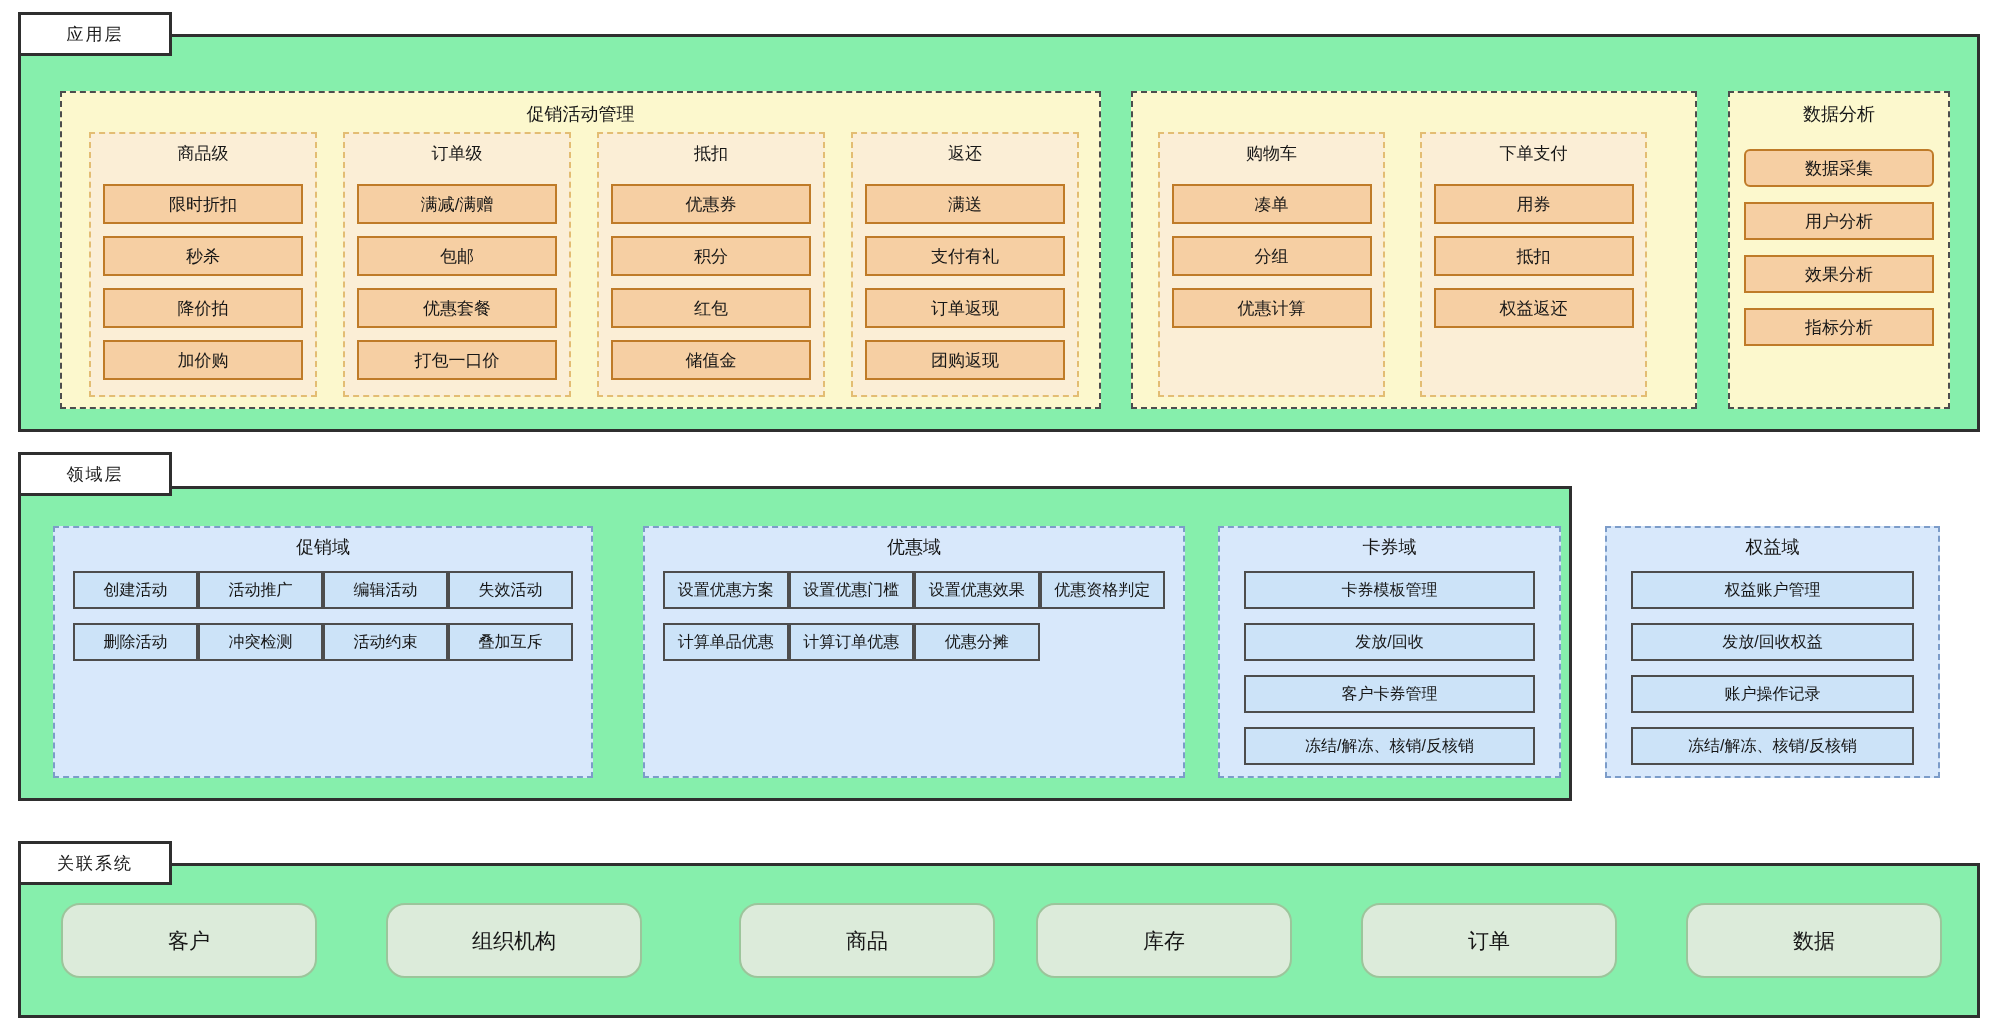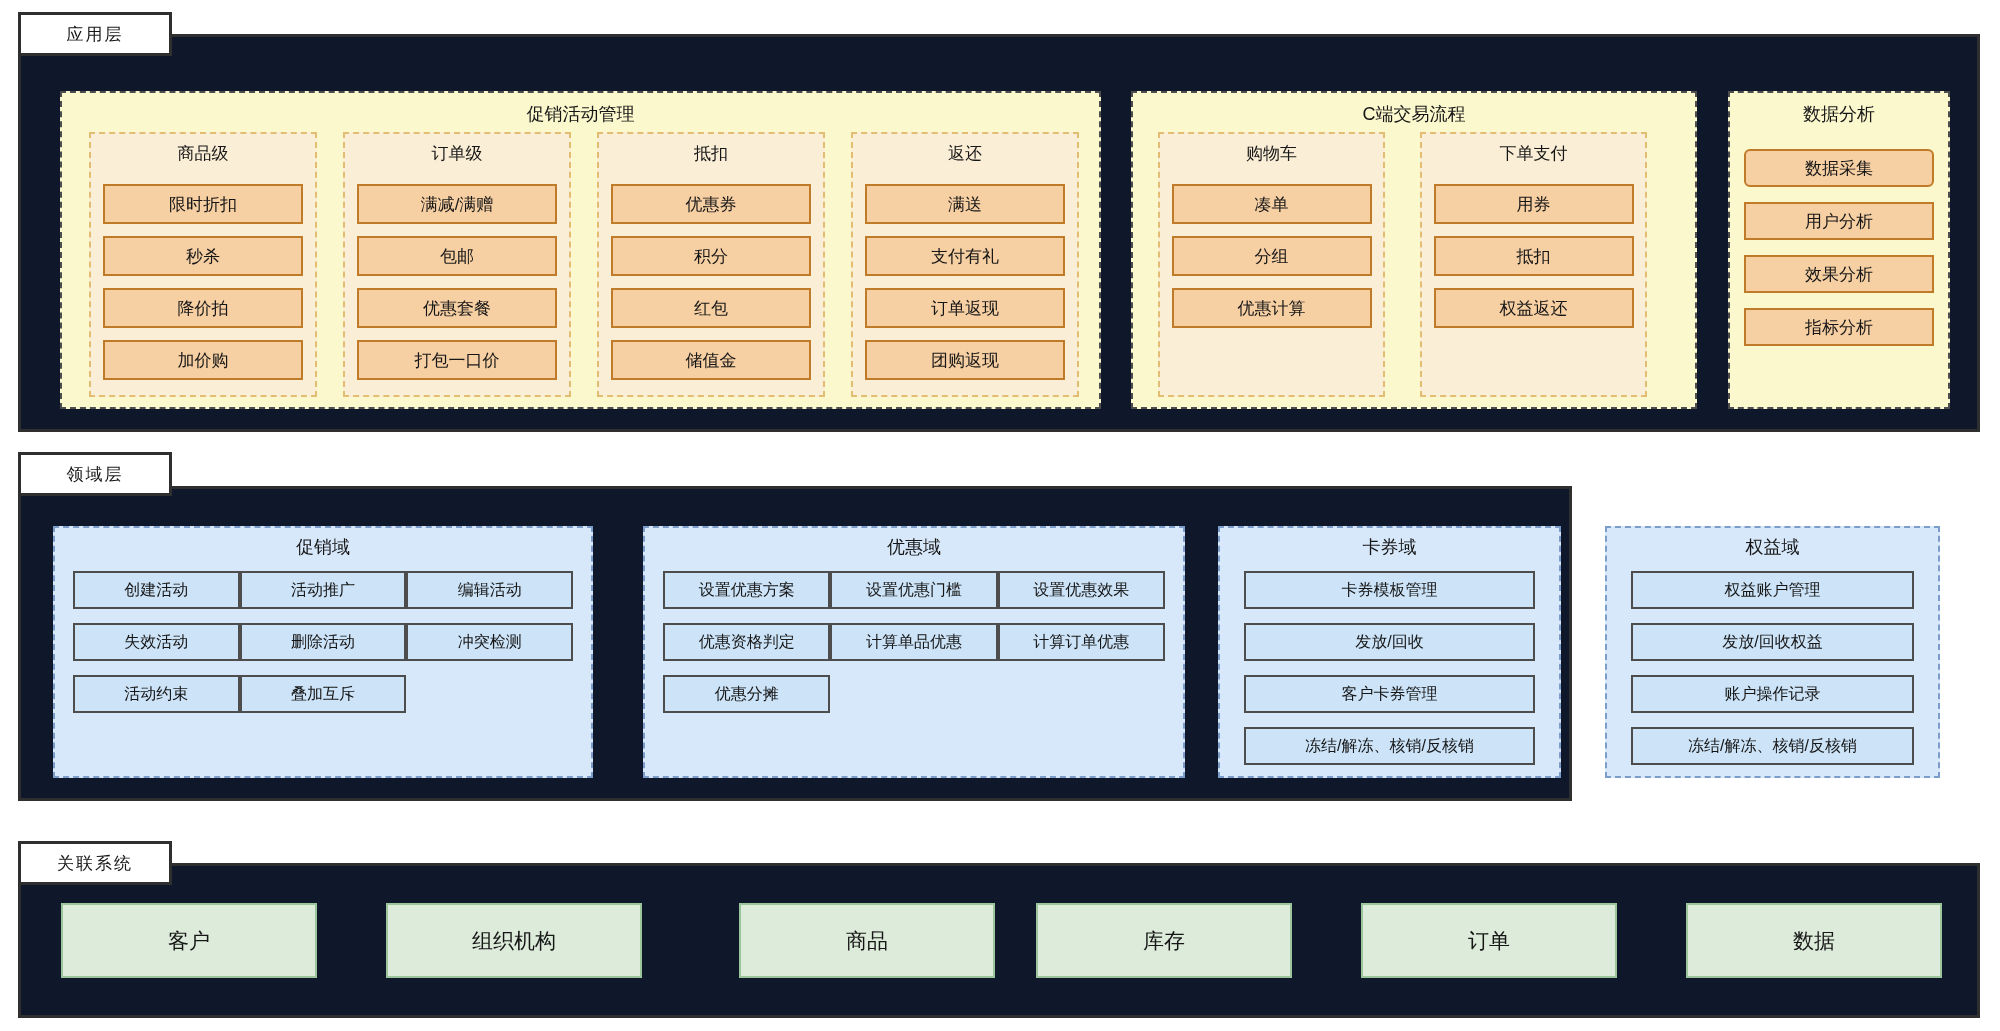--- a/index.html
+++ b/index.html
@@ -9,7 +9,7 @@
     font-family:"Liberation Sans","DejaVu Sans",sans-serif;
     color:#161616; overflow:hidden;
   }
-  .section { position:absolute; background:#0f172a; border:3px solid var(--outline,#2f2f2f); }
+  .section { position:absolute; background:#86efac; border:3px solid var(--outline,#2f2f2f); }
   .tab {
     position:absolute; background:#ffffff; border:3px solid var(--outline,#2f2f2f);
     display:flex; align-items:center; justify-content:center;

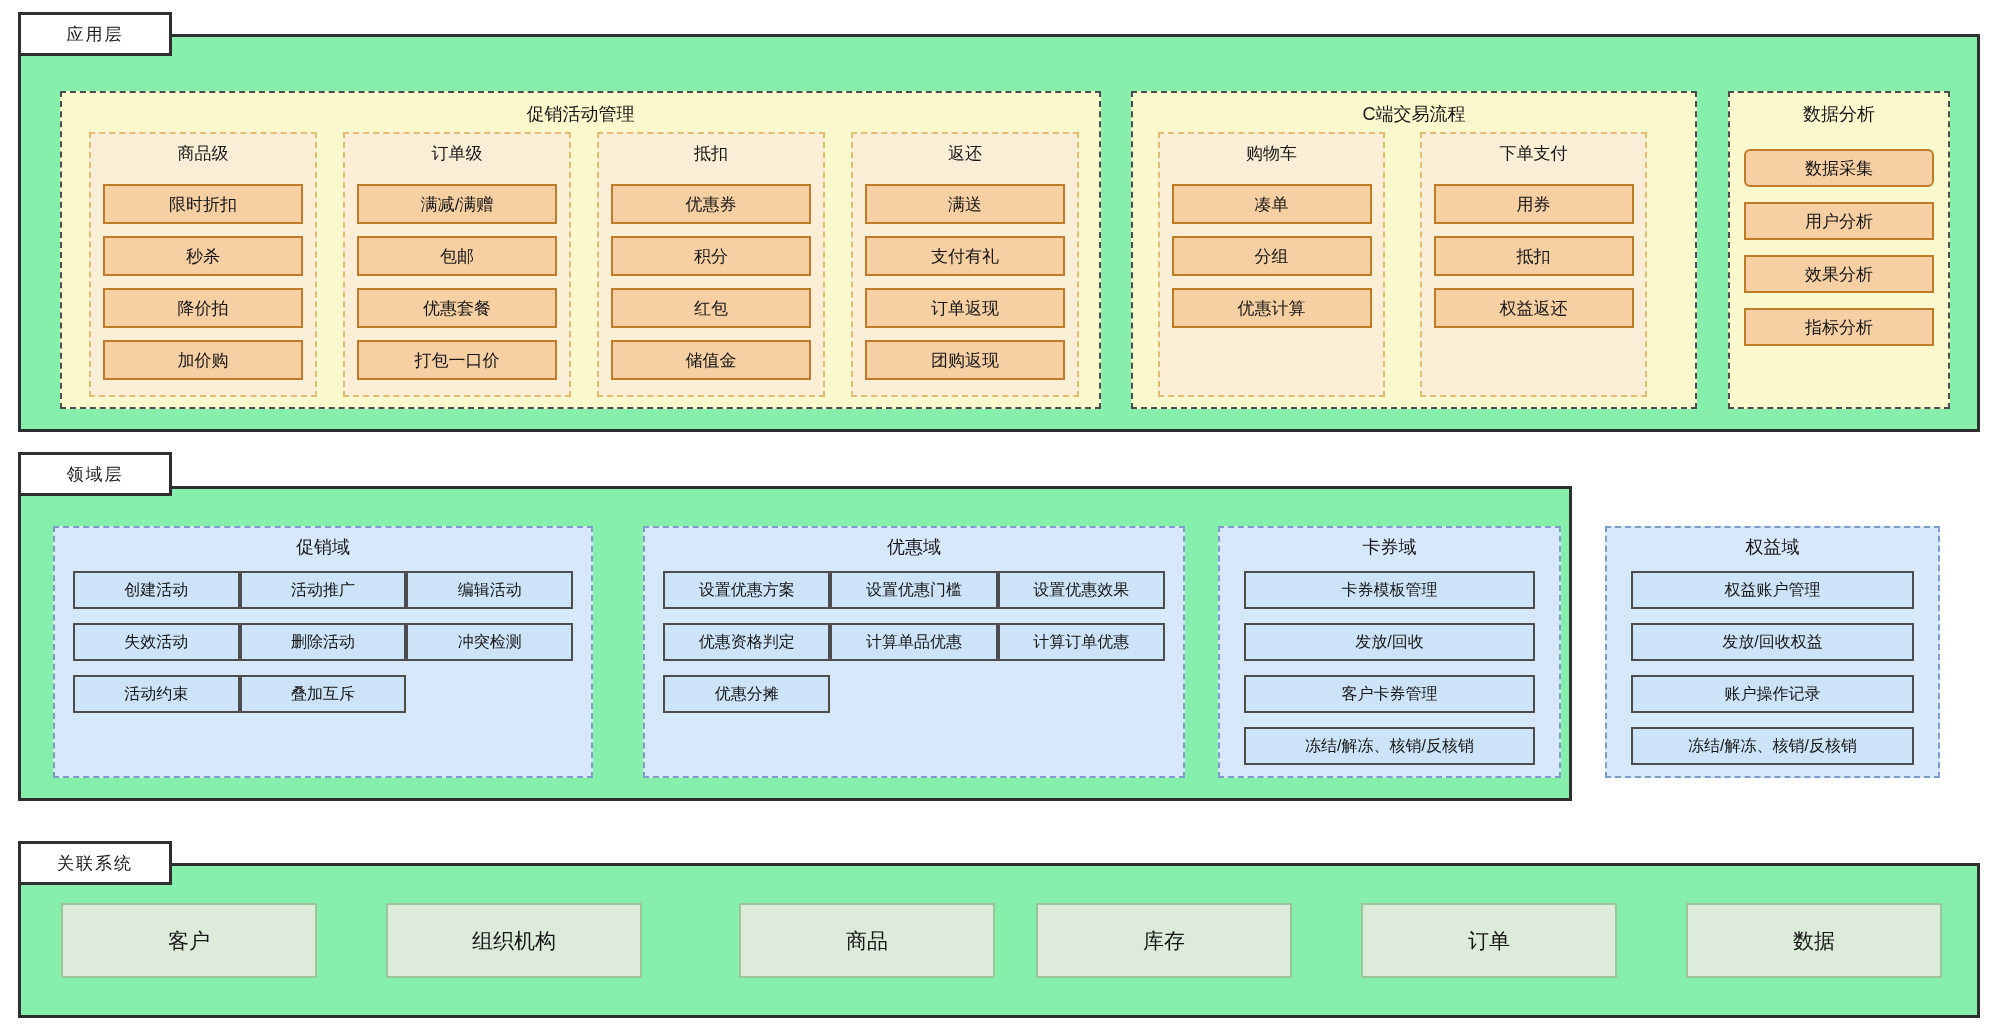--- a/index.html
+++ b/index.html
@@ -85,7 +85,6 @@
   </div>
 
   <div class="ycontainer grp-cside" style="left:1110px;top:54px;width:566px;height:318px;">
-    <div class="ytitle">C端交易流程</div>
 
     <div class="ysub" style="left:25px;width:227px;">
       <div class="yhead">购物车</div>

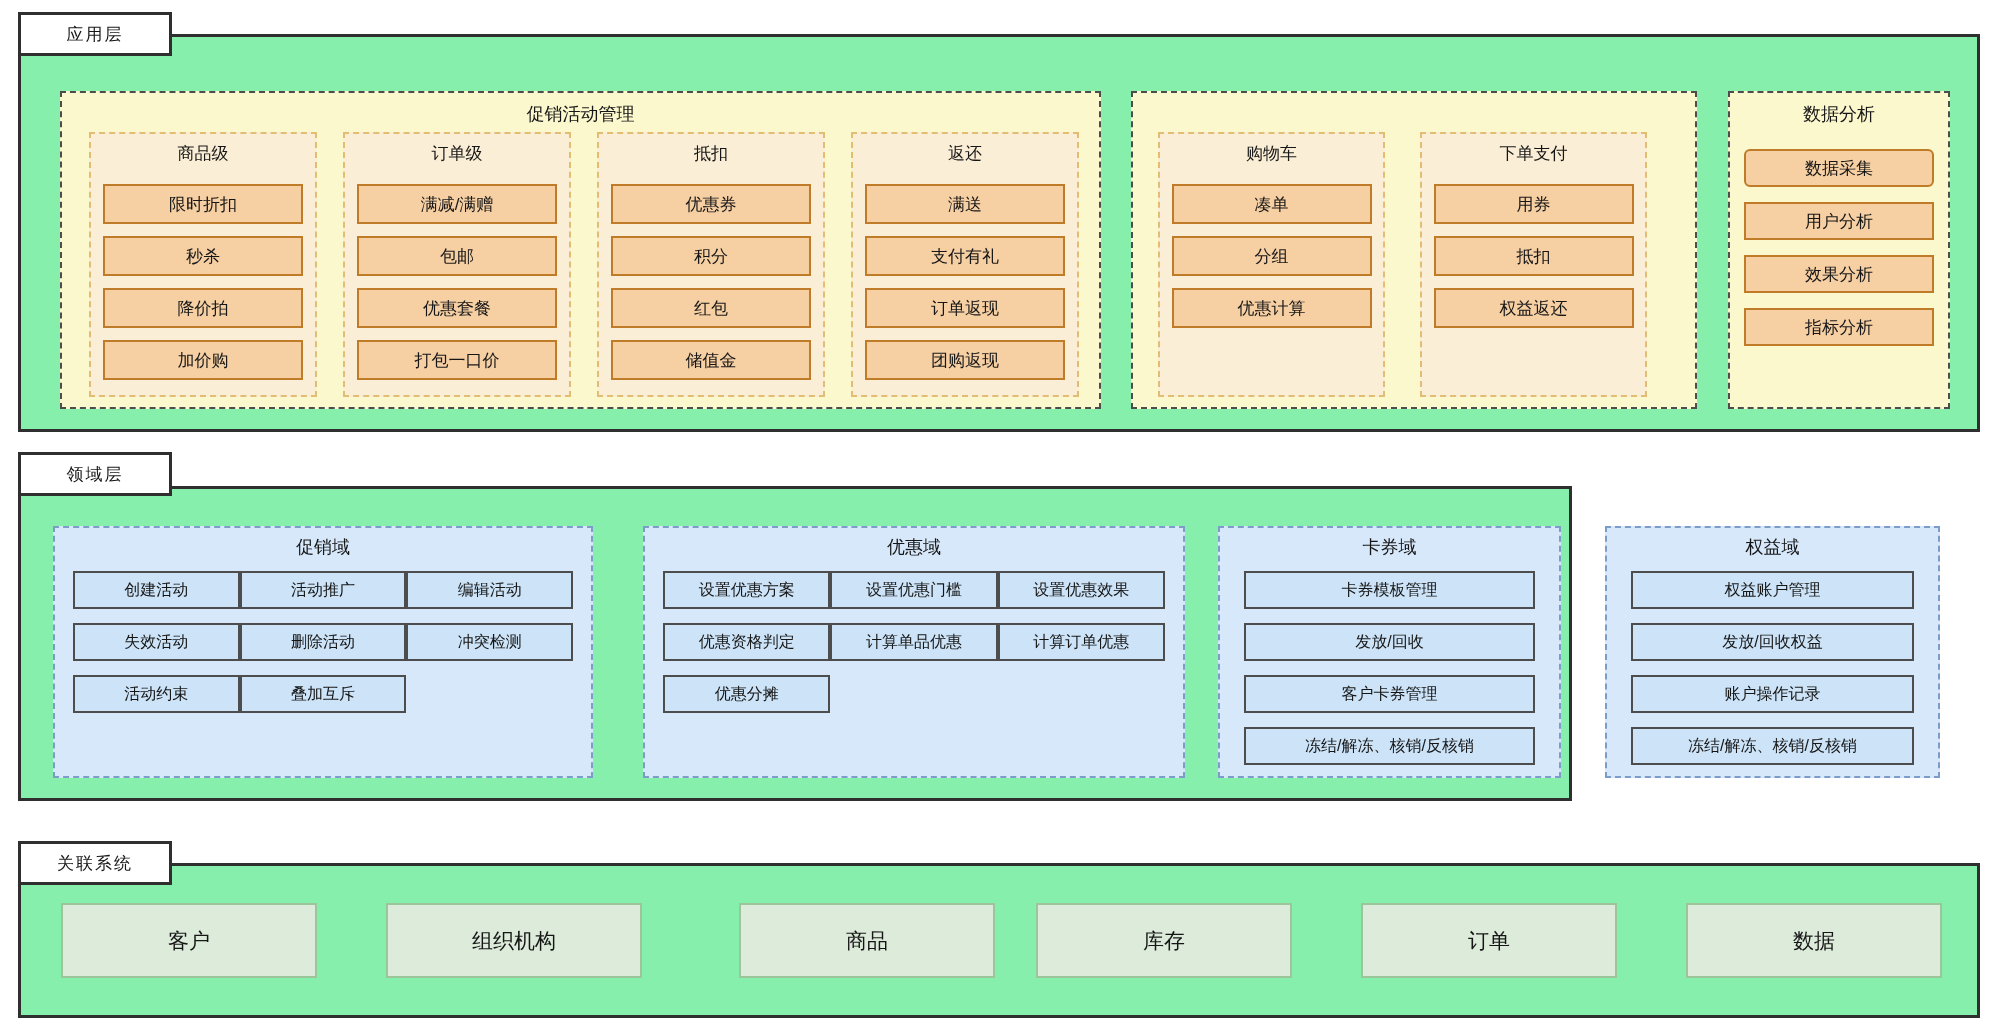--- a/index.html
+++ b/index.html
@@ -32,7 +32,7 @@
   .bcontainer { position:absolute; top:37px; height:252px; background:var(--blue-container-fill,#d8e8fb); border:2px dashed var(--blue-container-border,#7c9cc9); }
   .btitle { text-align:center; padding-top:7px; font-size:18px; height:31px; }
   .bgrid { display:grid; margin-top:12px; row-gap:14px; }
-  .bgrid.two { grid-template-columns:1fr 1fr 1fr; padding:0 18px; }
+  .bgrid.two { grid-template-columns:1fr 1fr 1fr 1fr; padding:0 18px; }
   .bgrid.one { grid-template-columns:1fr; padding:0 24px; }
   .bitem { height:38px; font-size:16px; background:var(--blue-item-fill,#cce3f8); border-color:var(--blue-item-border,#4d4d4d); }
   

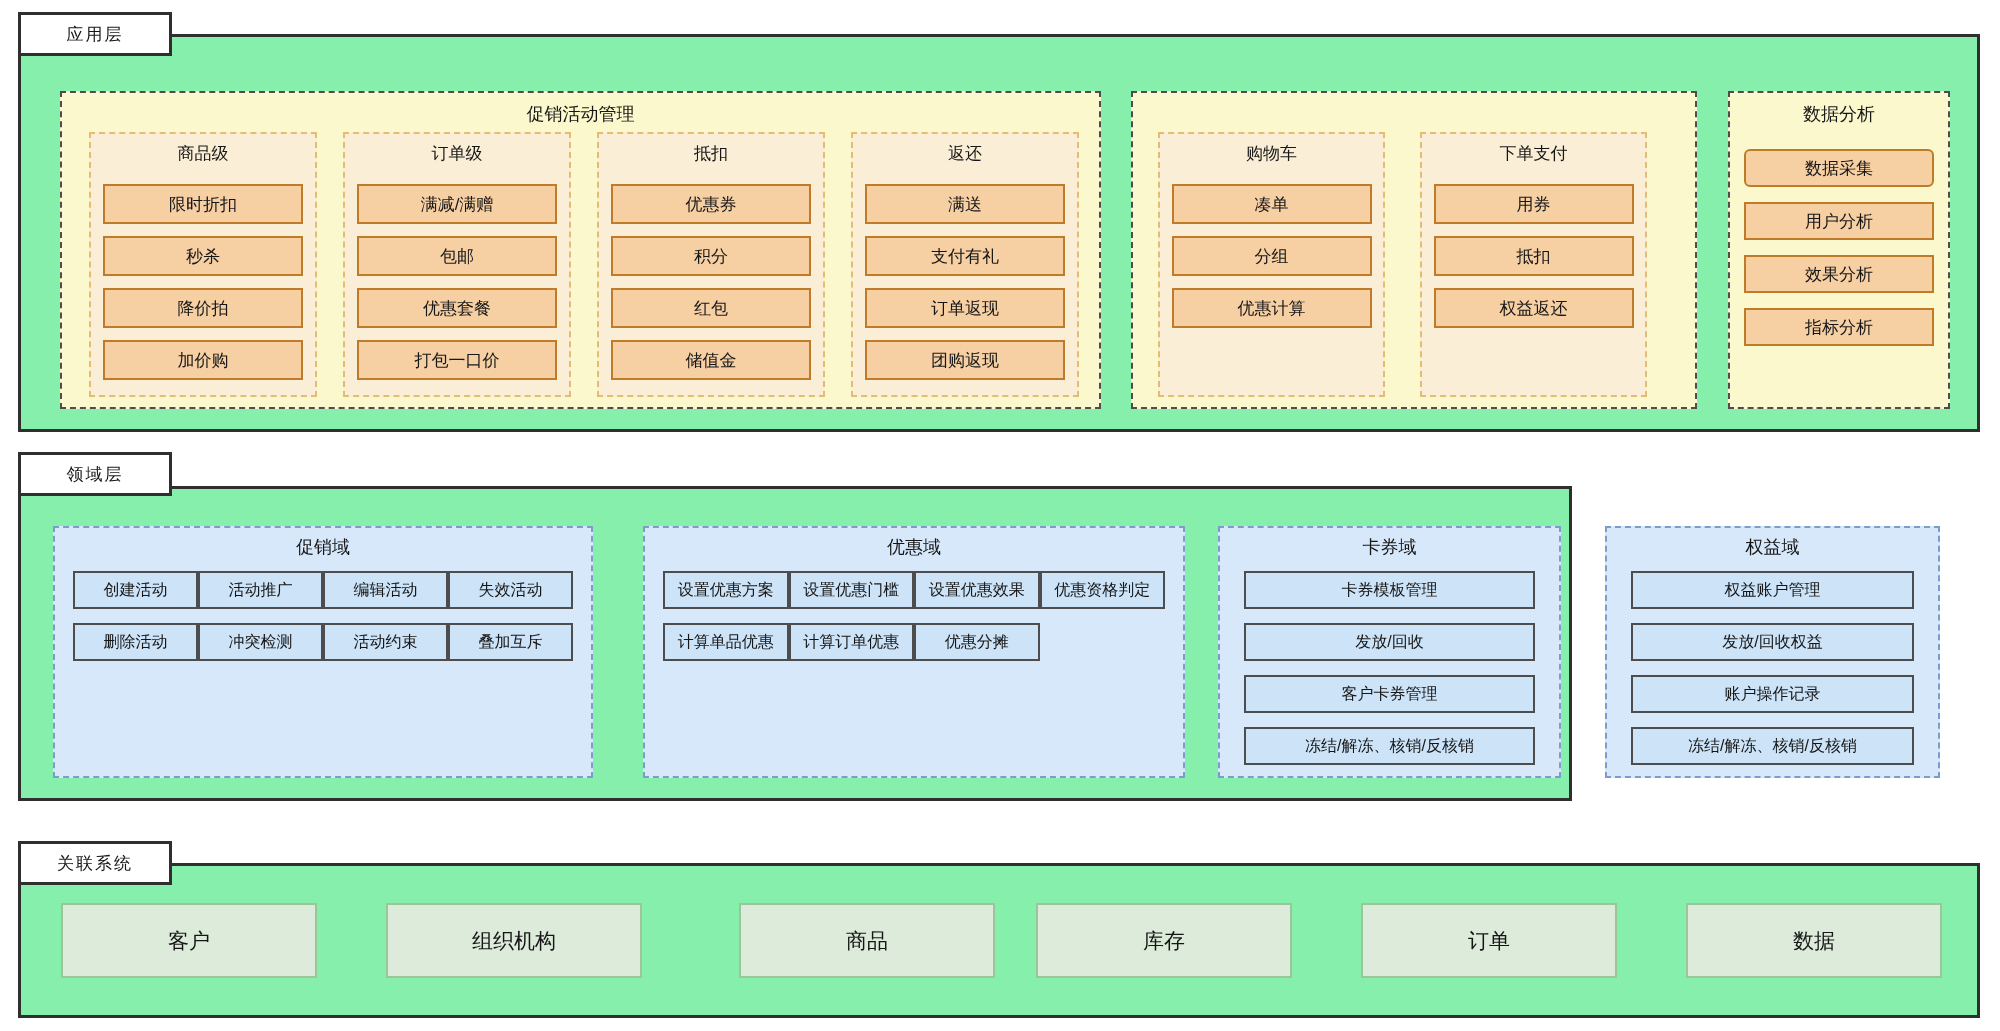--- a/index.html
+++ b/index.html
@@ -38,7 +38,7 @@
   
   .gbox {
     position:absolute; top:37px; width:256px; height:75px; font-size:21px;
-    background:var(--green-fill,#dcebda); border-color:var(--green-border,#9cc59b);
+    background:var(--green-fill,#dcebda); border-color:var(--green-border,#9cc59b);border-radius:19px;
   }
 </style>
 </head>

